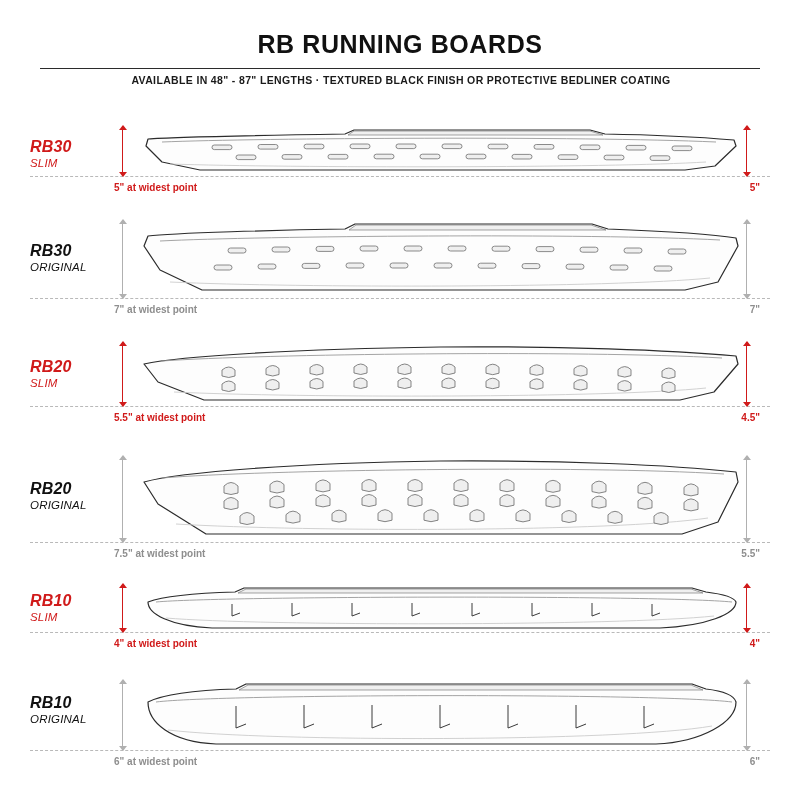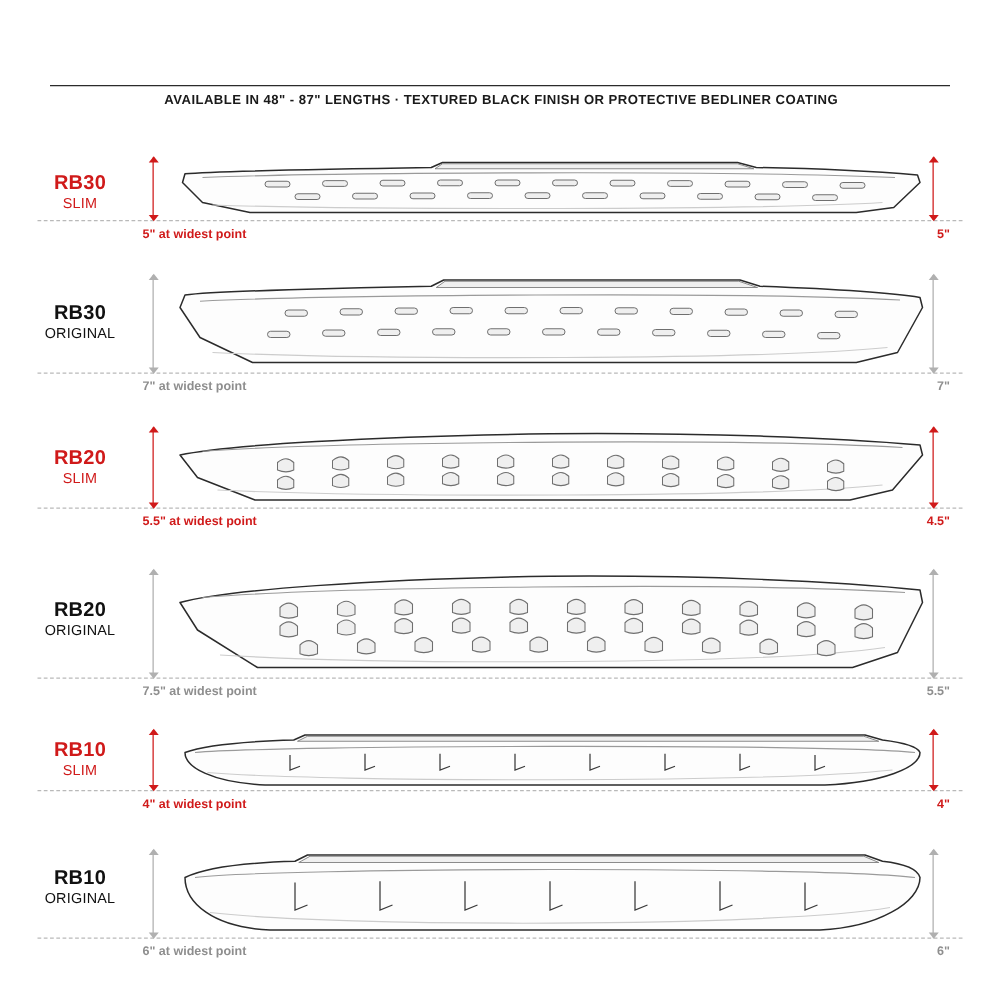--- a/index.html
+++ b/index.html
@@ -141,6 +141,7 @@
 <div class="page">
 
   <div class="header">
+    <div class="title">RB RUNNING BOARDS</div>
     <div class="rule"></div>
     <div class="subtitle">AVAILABLE IN 48" - 87" LENGTHS  ·  TEXTURED BLACK FINISH OR PROTECTIVE BEDLINER COATING</div>
   </div>

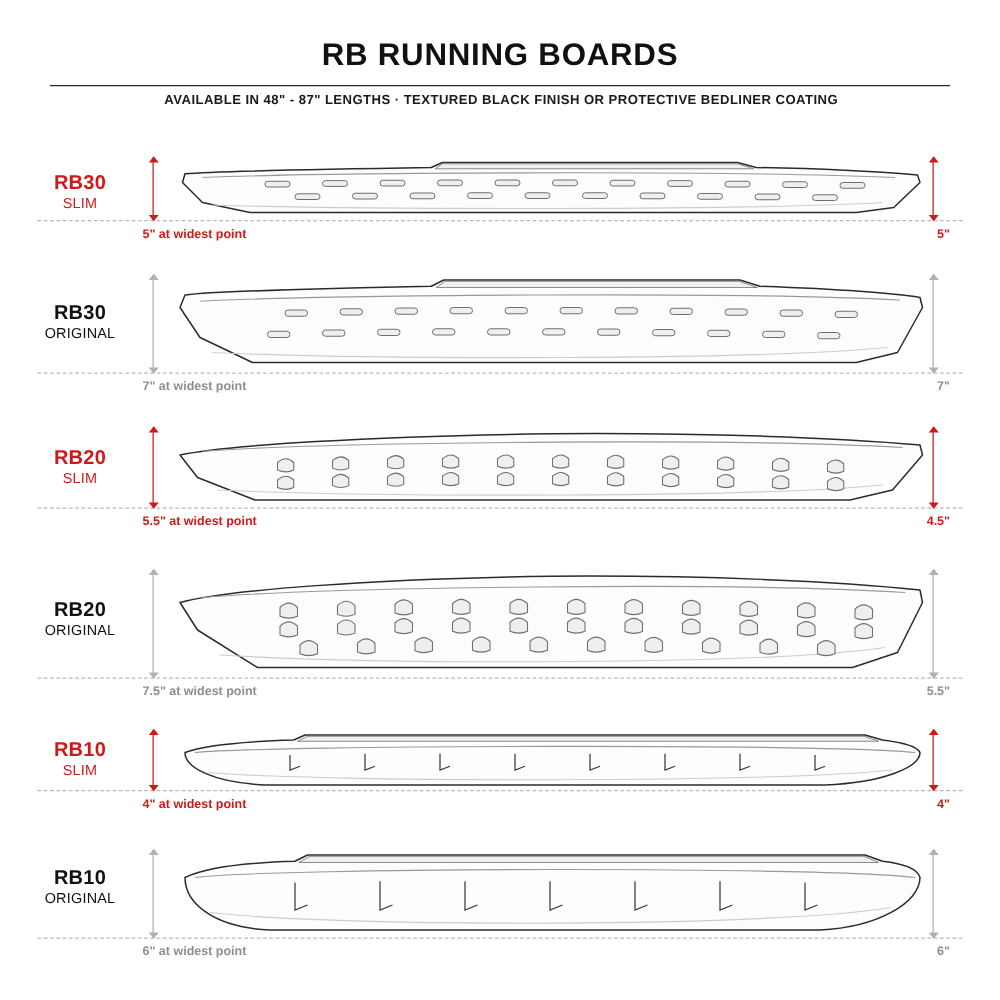--- a/index.html
+++ b/index.html
@@ -69,9 +69,10 @@
   }
   .label-block {
     position: absolute;
-    left: 18px;
+    left: 30px;
     width: 92px;
-    text-align: center;
+    text-align: left;
+    font-style: italic;
   }
   .model {
     font-size: 16px;

